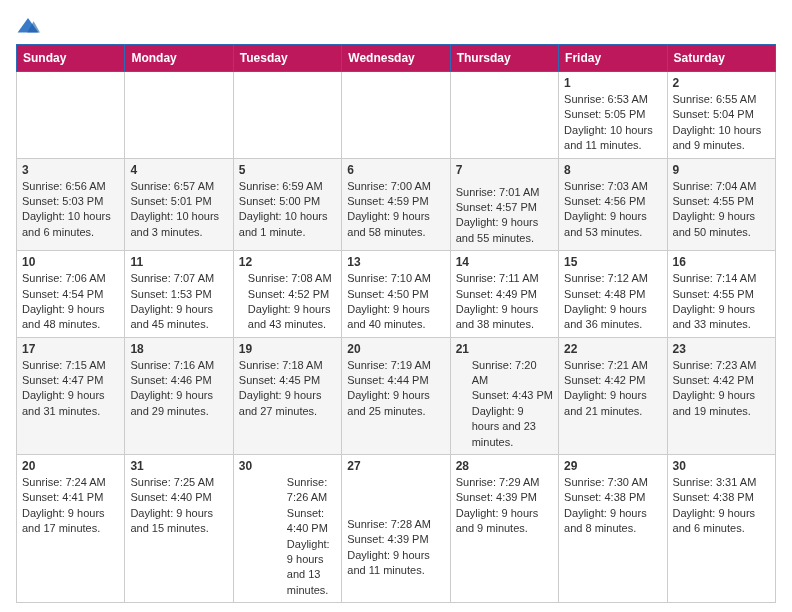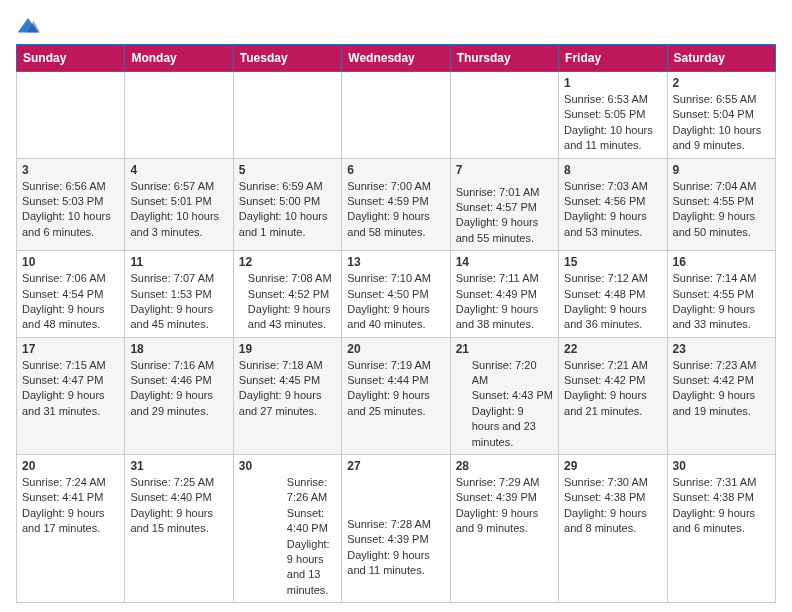--- a/index.html
+++ b/index.html
@@ -311,7 +311,7 @@
         </td>
         <td>
           <span class="day-number">30</span>
-          <div class="day-info" style="white-space: pre-line;">Sunrise: 7:31 AM
+          <div class="day-info" style="white-space: pre-line;">Sunrise: 3:31 AM
 Sunset: 4:38 PM
 Daylight: 9 hours and 6 minutes.</div>
         </td>

